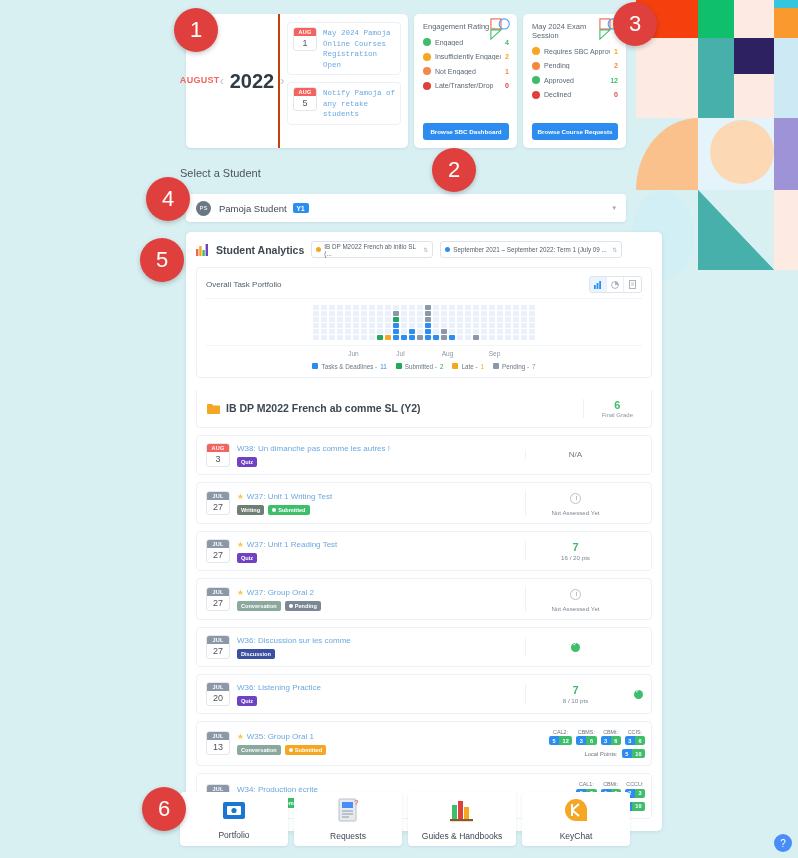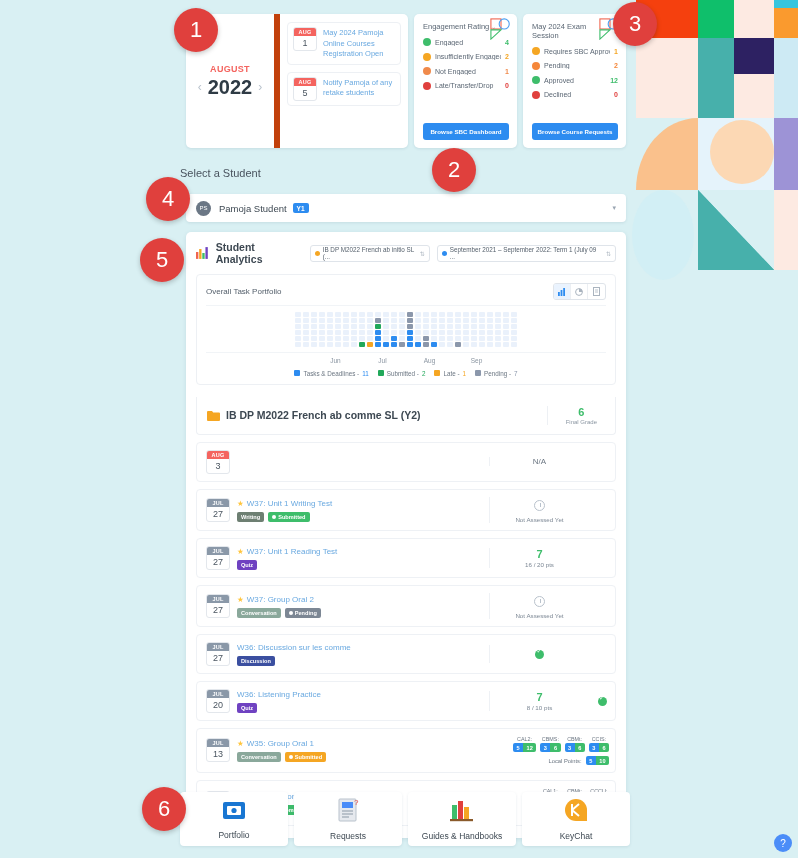--- a/index.html
+++ b/index.html
@@ -33,7 +33,7 @@
   .datechip .m { background: #f4645f; color: #fff; font-size: 5.5px; font-weight: 700; text-align: center; line-height: 8px; letter-spacing: .2px; }
   .datechip .d { color: #4a5560; font-size: 9px; text-align: center; line-height: 15px; }
   .datechip.grey .m { background: #8a98a8; }
-  .ev-txt { color: #6aa9e0; font-size: 7.5px; line-height: 10.5px; padding-top: 1px; }
+  .ev-txt { color: #6aa9e0; font-size: 7.5px; line-height: 10.5px; padding-top: 1px; font-family: Liberation Mono, monospace; }
 
   .stat-card { width: 103px; padding: 8px 8px 8px 9px; position: relative; display: flex; flex-direction: column; }
   .stat-head { font-size: 7.5px; color: #5a6673; margin-bottom: 7px; display: flex; align-items: center; gap: 2px; }

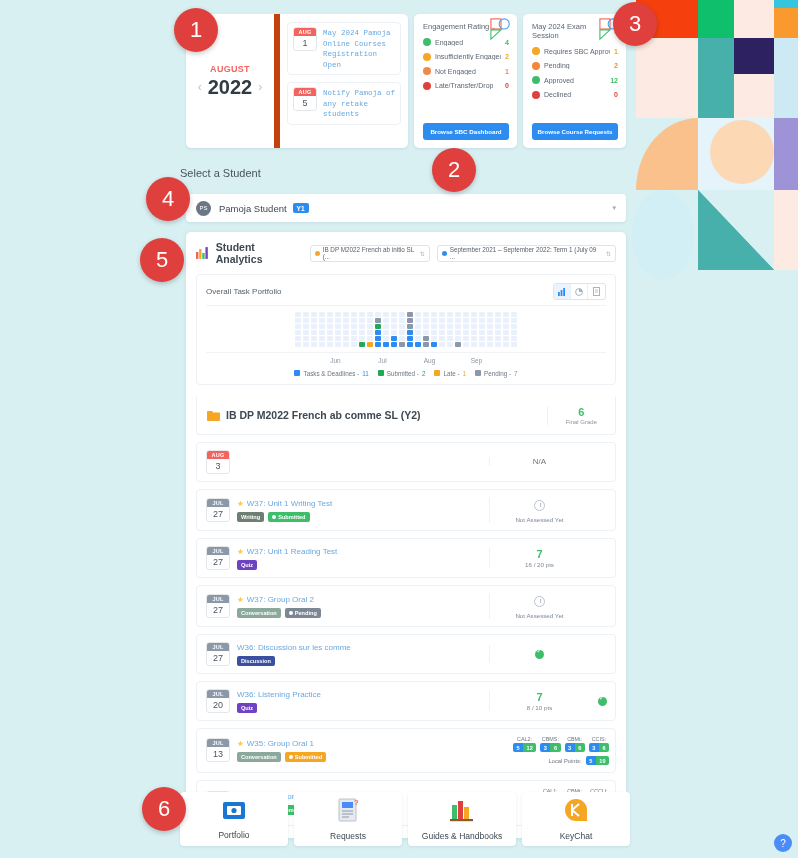--- a/index.html
+++ b/index.html
@@ -22,7 +22,7 @@
   .card { background: #fff; border-radius: 5px; box-shadow: 0 1px 3px rgba(20,60,90,.10); }
 
   .cal-card { width: 226px; display: flex; }
-  .cal-left { width: 94px; display: flex; flex-direction: column; align-items: center; justify-content: center; border-right: 6px solid #c2410c; }
+  .cal-left { width: 94px; display: flex; flex-direction: row; align-items: center; justify-content: center; border-right: 2px solid #c2410c; }
   .cal-month { color: #f4645f; font-size: 9px; font-weight: 700; letter-spacing: .3px; margin-bottom: 2px; }
   .cal-yearrow { display: flex; align-items: center; gap: 6px; }
   .cal-arrow { color: #b9c2cc; font-size: 12px; cursor: pointer; }

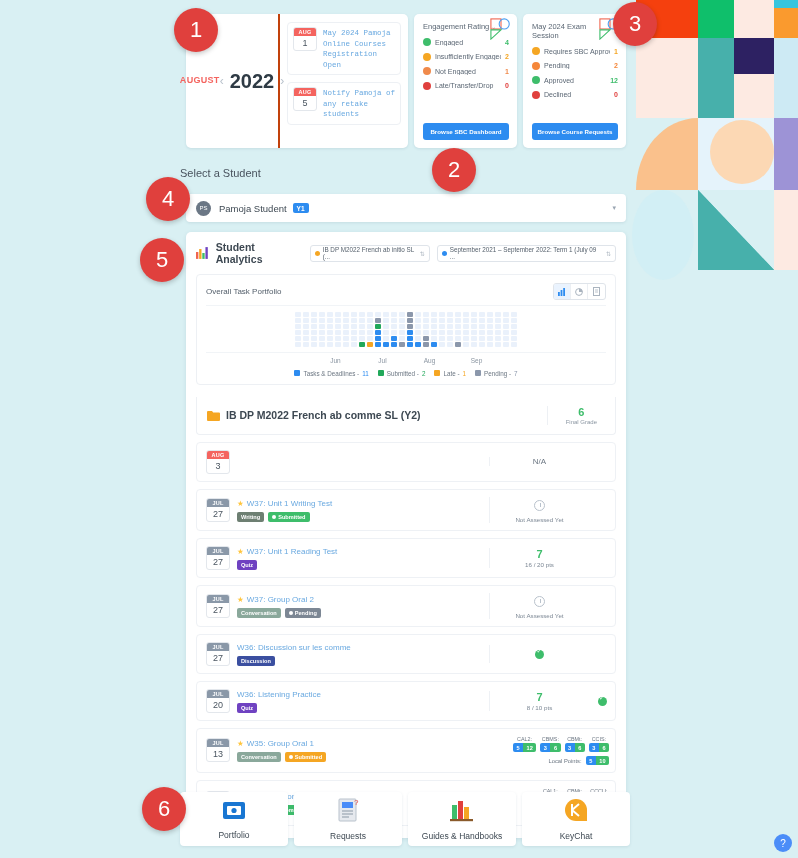--- a/index.html
+++ b/index.html
@@ -54,7 +54,7 @@
   .caret { margin-left: auto; color: #9aa6b2; font-size: 7px; }
 
   
-  .panel { position: absolute; left: 186px; top: 232px; width: 440px; background: #fff; border-radius: 5px; box-shadow: 0 1px 4px rgba(20,60,90,.10); padding: 9px 10px 12px; }
+  .panel { position: absolute; left: 186px; top: 232px; width: 476px; background: #fff; border-radius: 5px; box-shadow: 0 1px 4px rgba(20,60,90,.10); padding: 9px 10px 12px; }
   .an-head { display: flex; align-items: center; gap: 7px; margin-bottom: 9px; }
   .an-title { font-size: 10.5px; font-weight: 700; color: #3d4852; }
   .an-sel { border: 1px solid #dfe4ea; border-radius: 3px; height: 17px; display: flex; align-items: center; padding: 0 4px; font-size: 6.3px; color: #55606c; background: #fff; cursor: pointer; gap: 3px; }

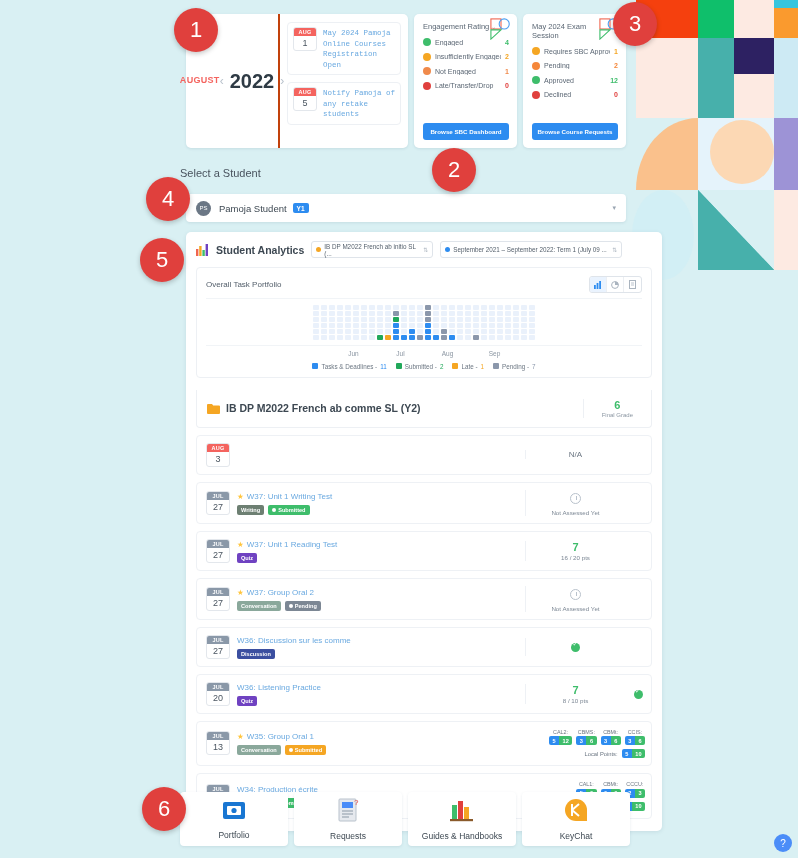--- a/index.html
+++ b/index.html
@@ -583,6 +583,16 @@
               <div class="m">AUG</div>
               <div class="d">3</div>
             </div>
+            <div class="task-main">
+              <div class="task-name">
+                <span>W38: Un dimanche pas comme les autres !</span>
+              </div>
+              <div class="tags">
+                <span class="tag" style="background: rgb(111, 66, 193);">
+                  <span>Quiz</span>
+                </span>
+              </div>
+            </div>
           </div>
           <div class="task-right">
             <div class="tr-na">N/A</div>

